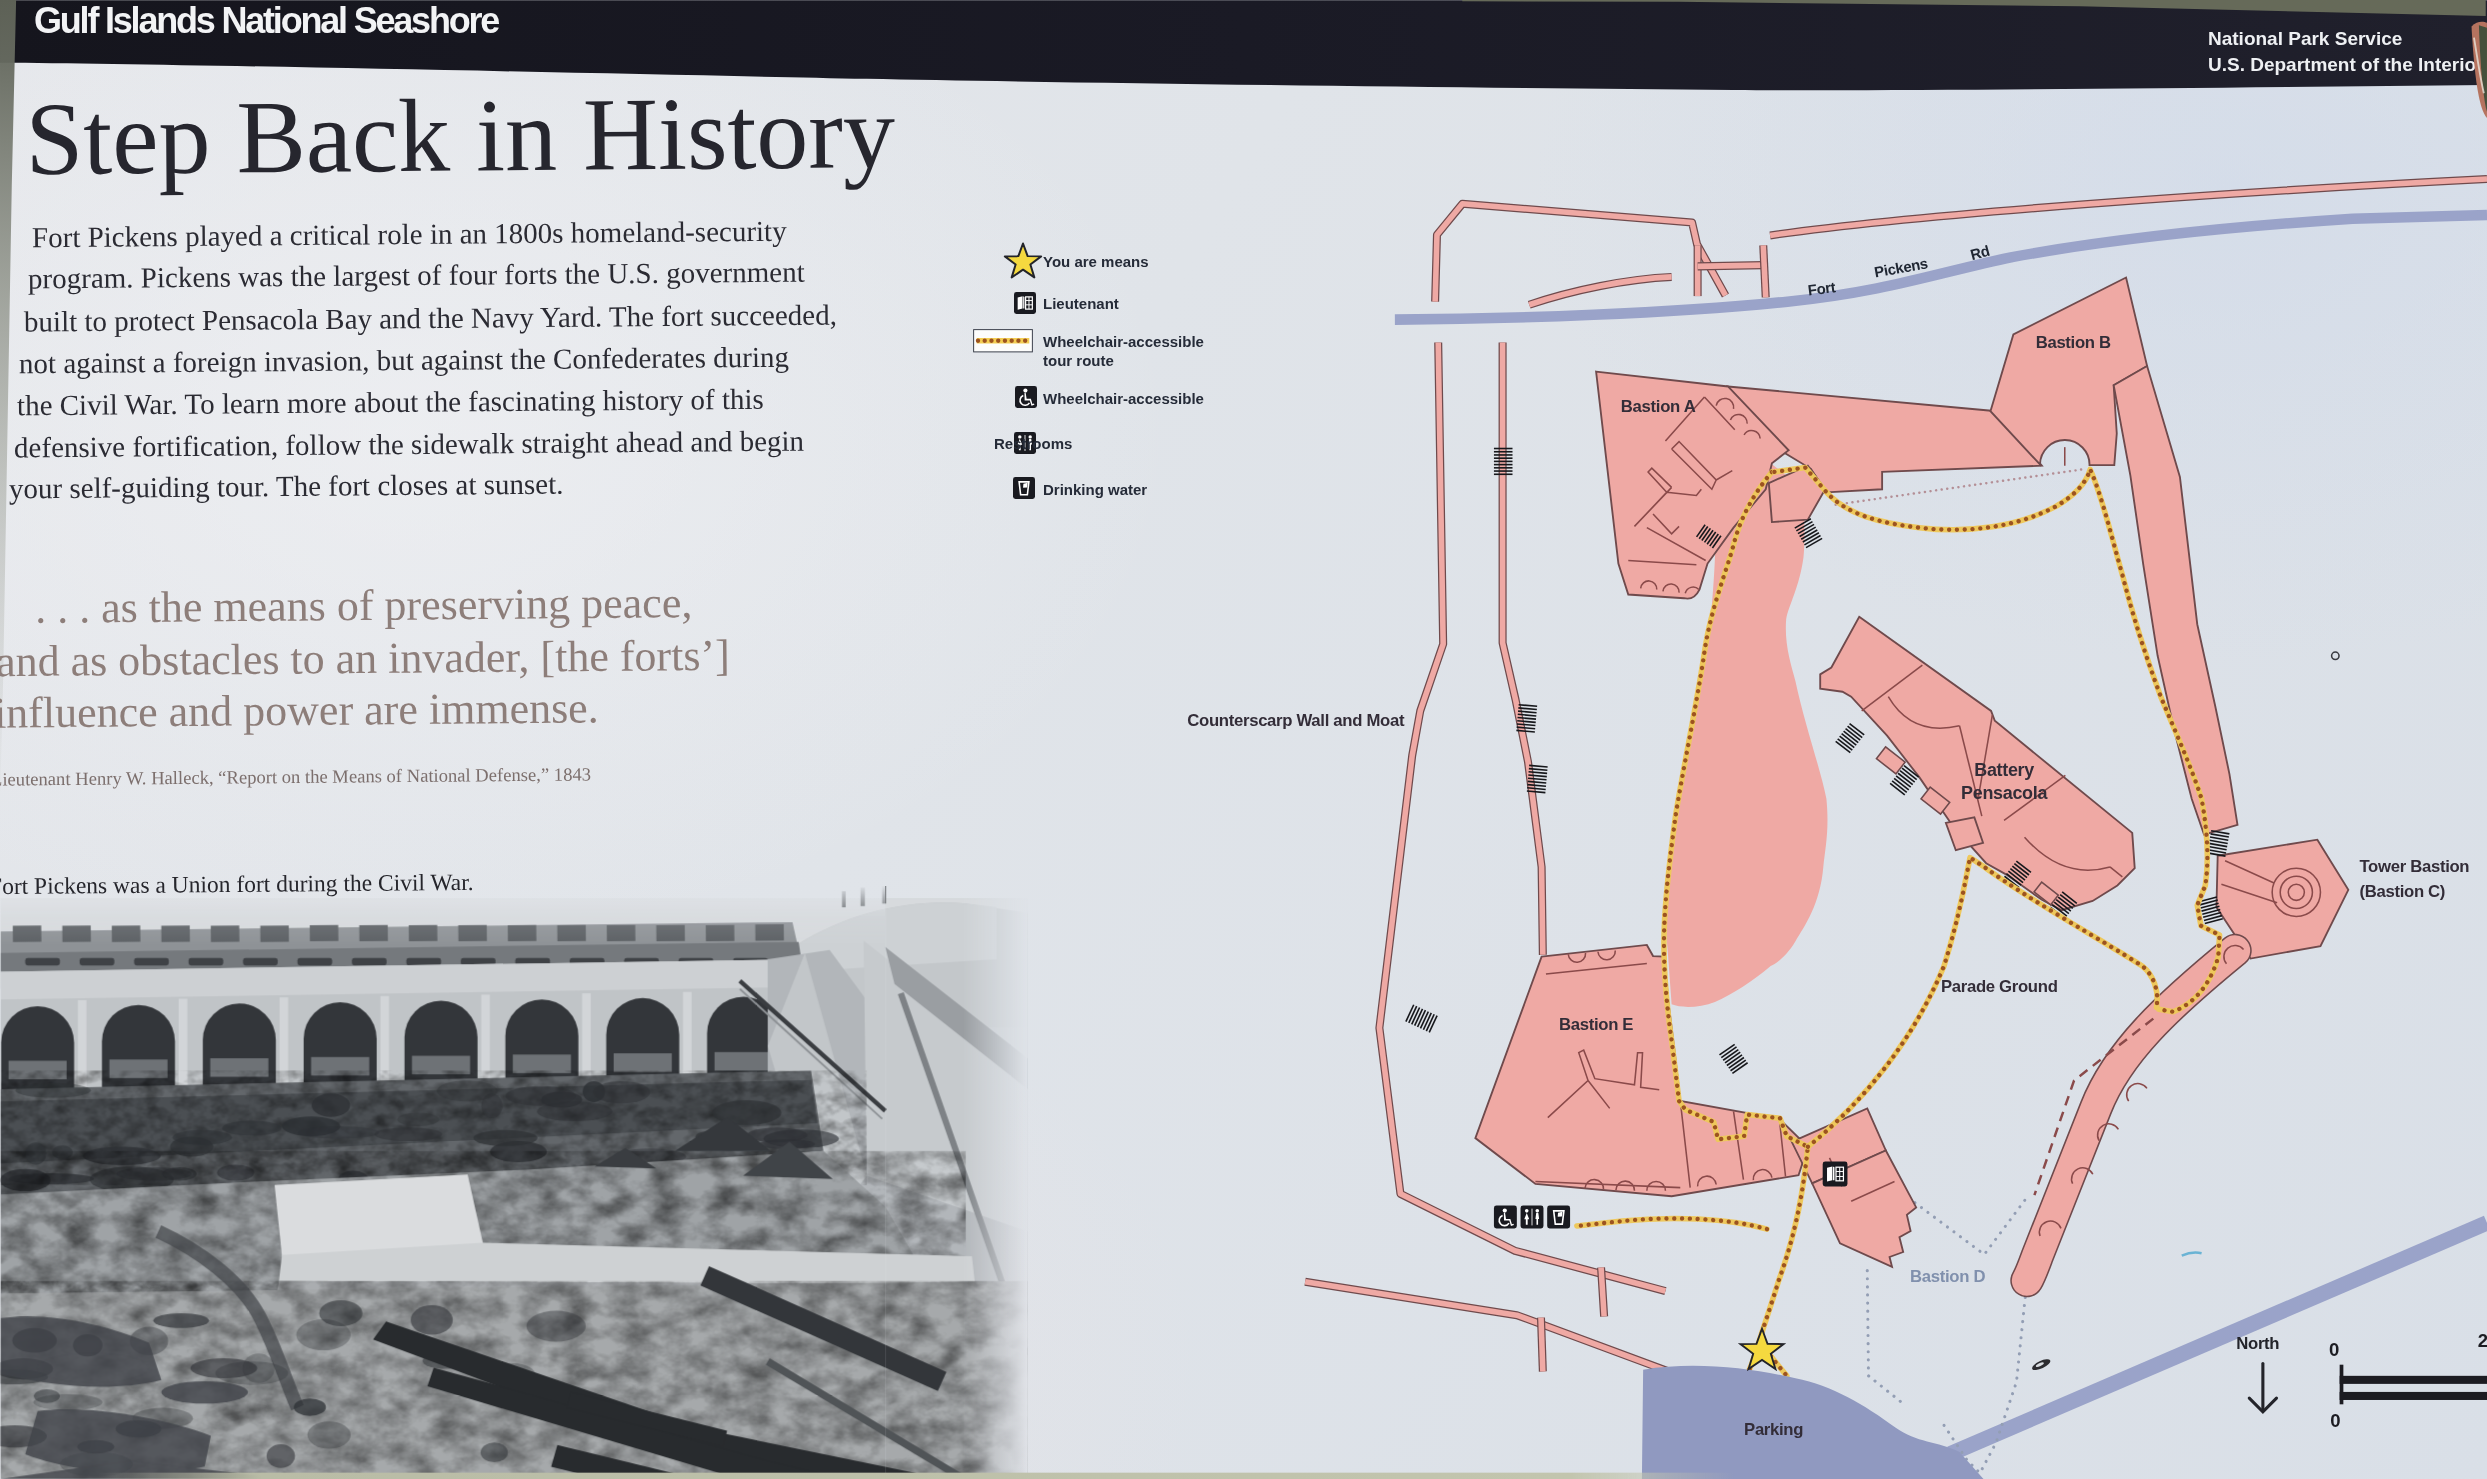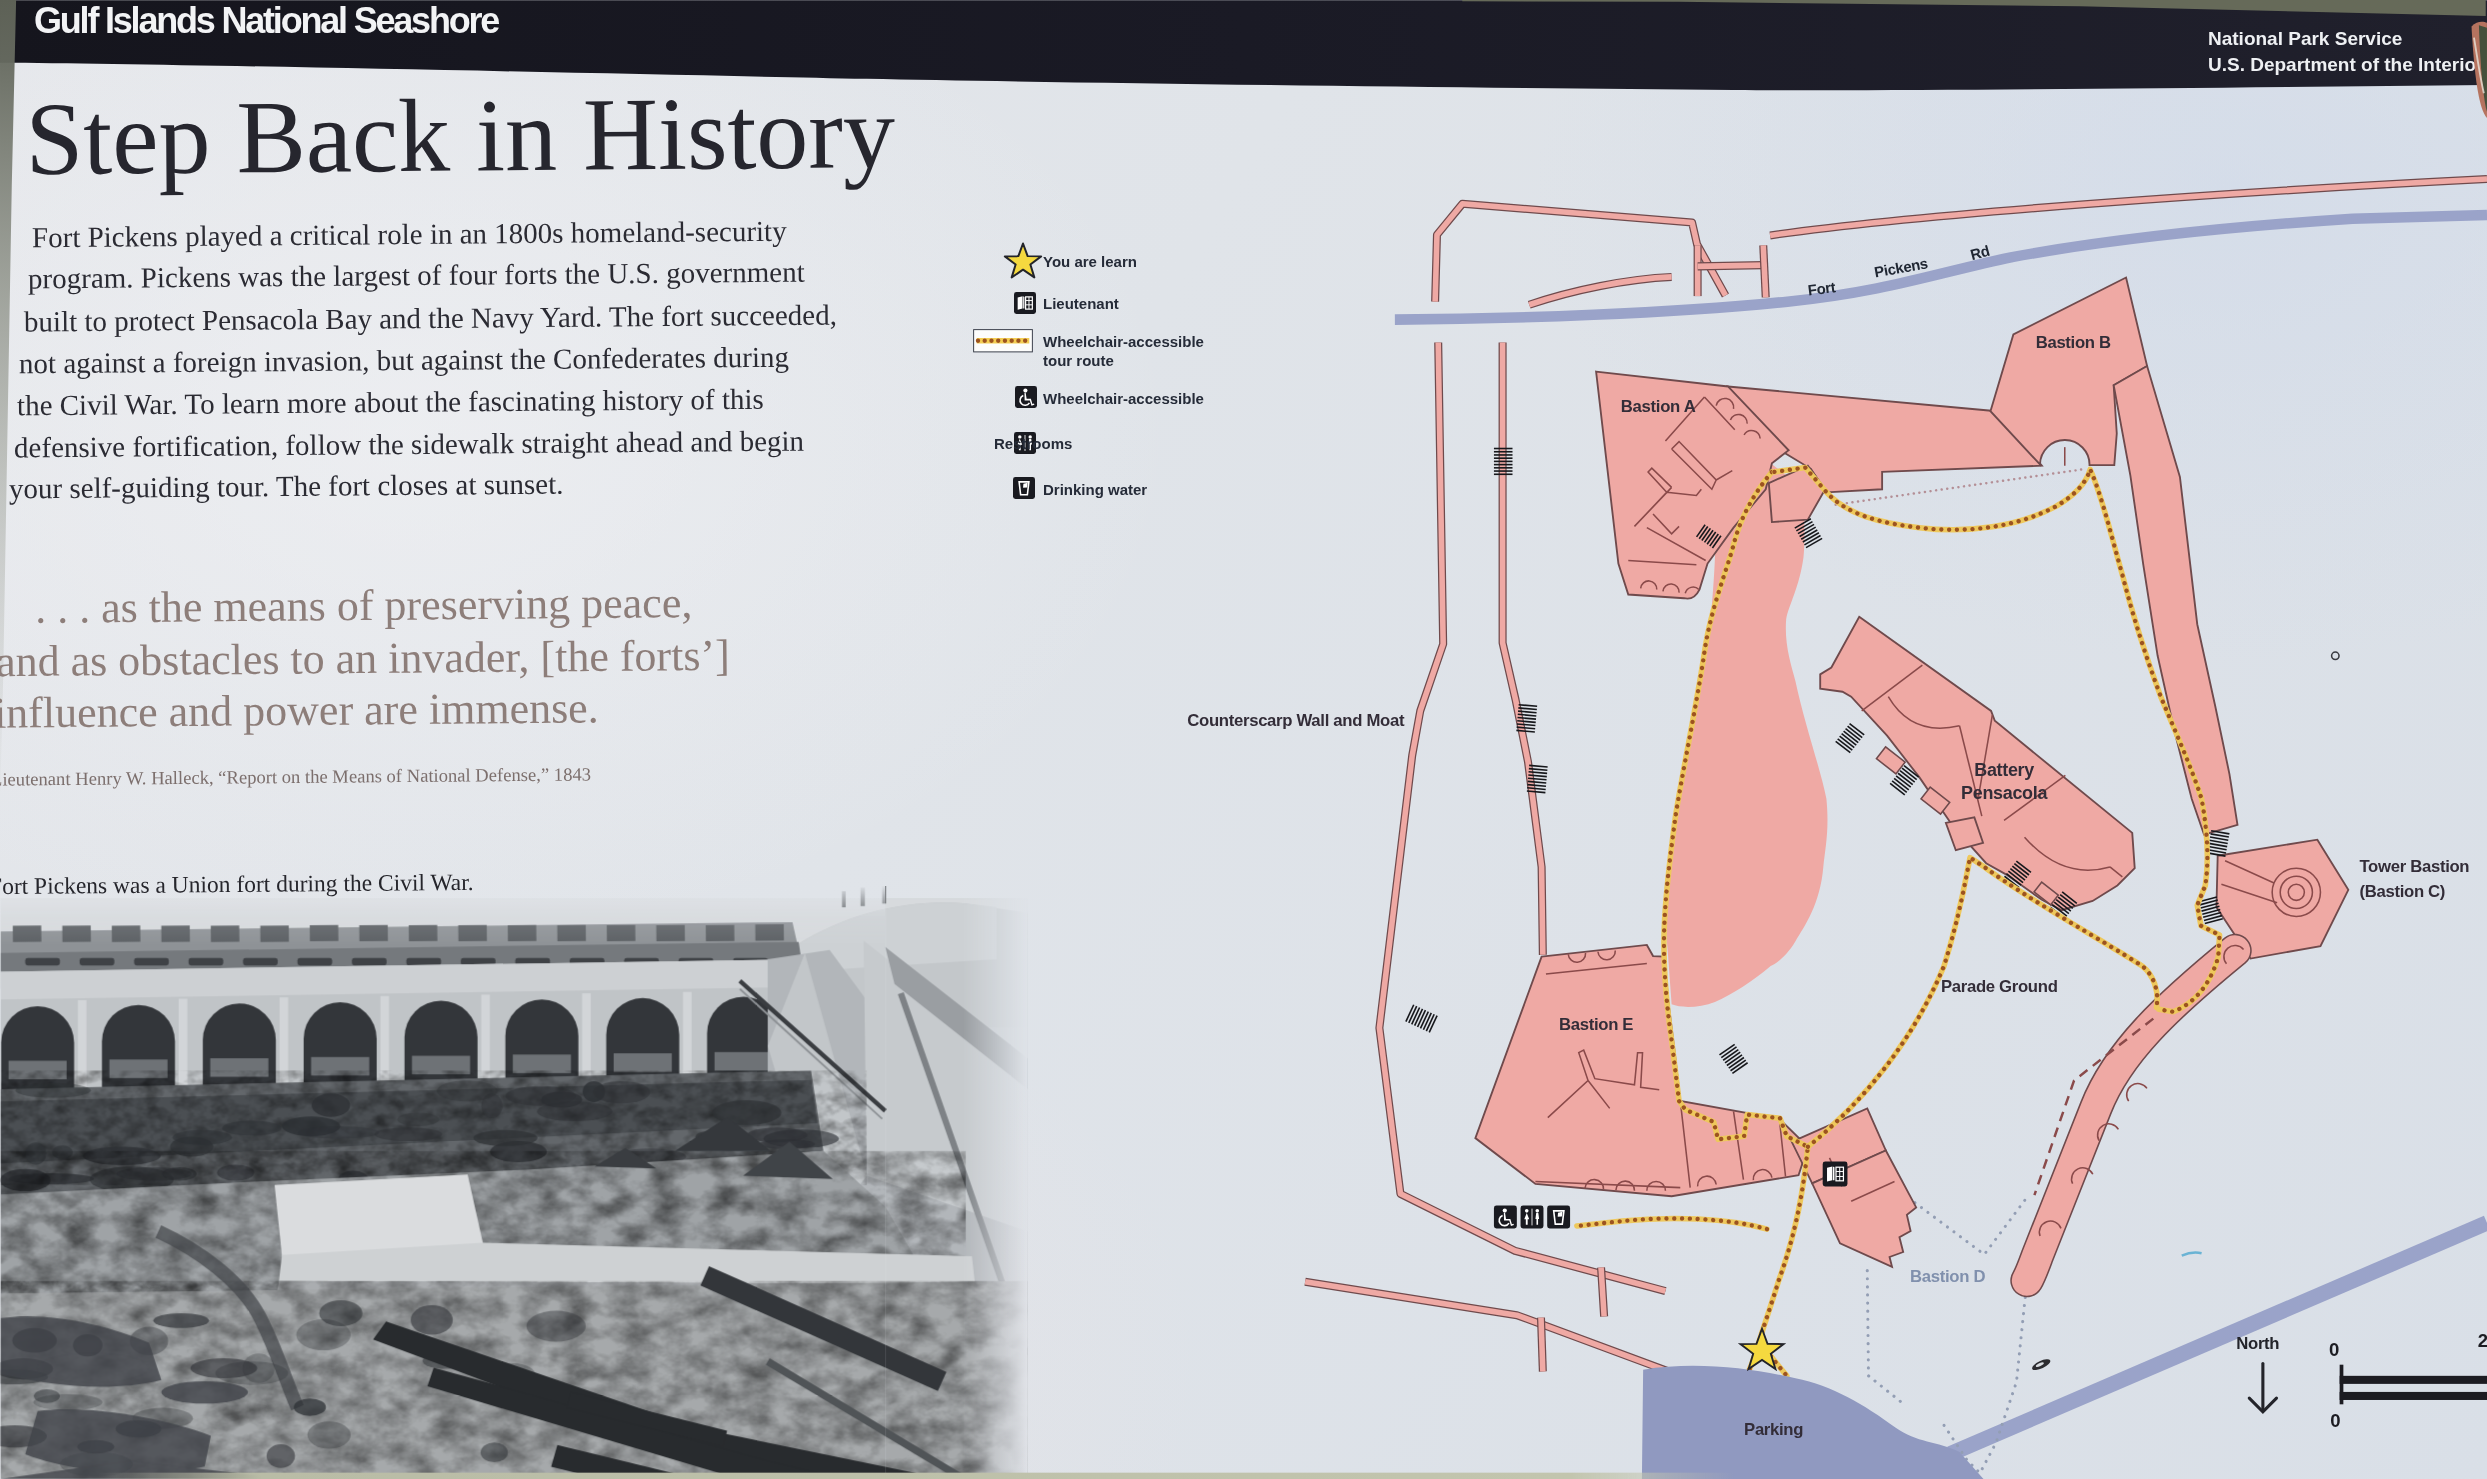--- a/index.html
+++ b/index.html
@@ -92,7 +92,7 @@
   <svg class="abs" style="left:1003px;top:241px" width="40" height="40" viewBox="0 0 64 64">
     <path d="M32,4 L39.4,24.2 L61,24.6 L43.8,37.6 L50.1,58.2 L32,45.9 L13.9,58.2 L20.2,37.6 L3,24.6 L24.6,24.2 Z" fill="#f5d93f" stroke="#23242a" stroke-width="3.2" stroke-linejoin="round"></path>
   </svg>
-  <div class="abs" style="left:1043px;top:253px;white-space:nowrap;">You are learn</div>
+  <div class="abs" style="left:1043px;top:253px;white-space:nowrap;">You are means</div>
 
   <svg class="abs" style="left:1014px;top:292px" width="22" height="22" viewBox="0 0 36 36">
     <rect x="0" y="0" width="36" height="36" rx="4" fill="#191a20"></rect>

